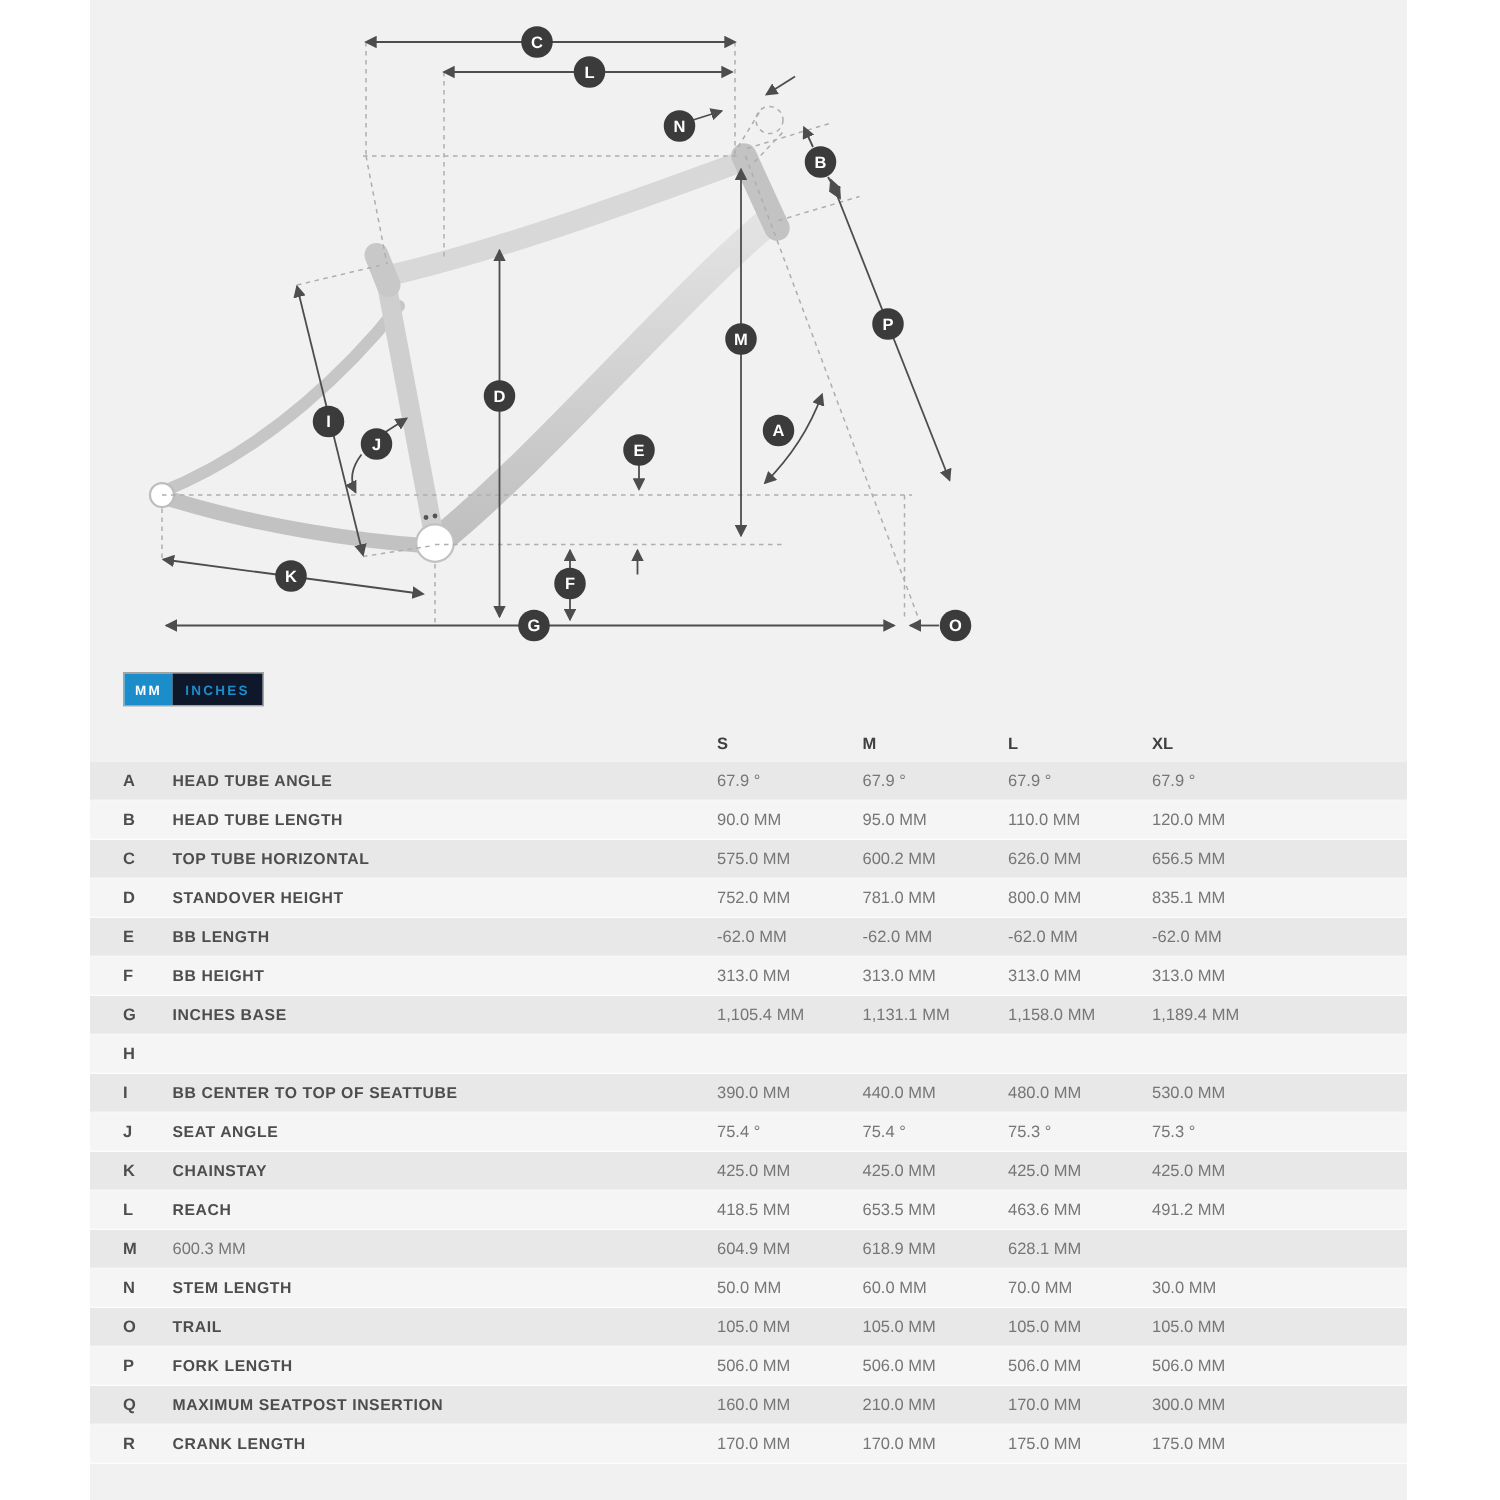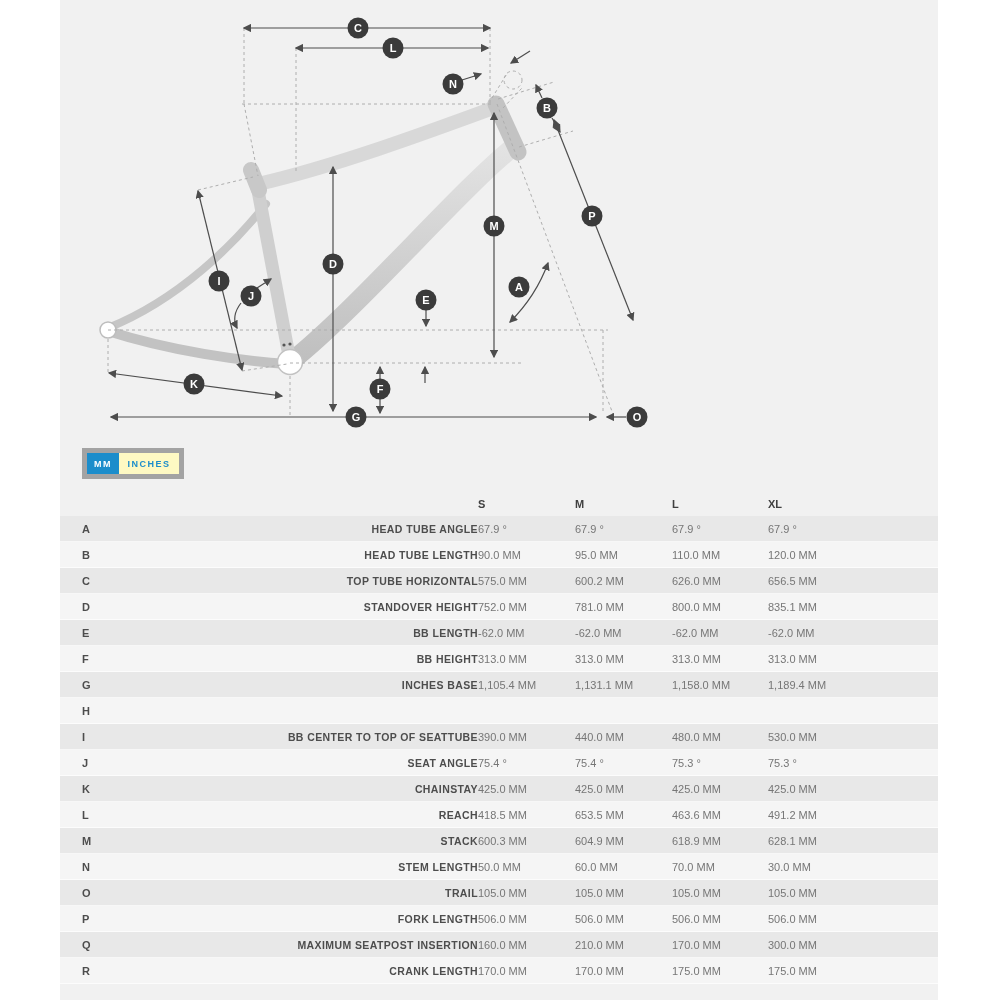--- a/index.html
+++ b/index.html
@@ -12,7 +12,7 @@
   .diagram-wrap svg{display:block;}
 
   
-  .unit-toggle{display:flex;margin:8px 0 0 22px;height:21px;width:max-content;border:5px solid #a3a3a3;background:#ffffff;}
+  .unit-toggle{display:flex;margin:8px 0 0 22px;height:21px;width:max-content;border:1px solid #a3a3a3;background:#ffffff;}
   .unit-btn{display:flex;align-items:center;justify-content:center;font-size:9px;font-weight:bold;letter-spacing:1.5px;cursor:pointer;}
   .unit-btn.active{background:#1c8dcb;color:#ffffff;width:32px;}
   .unit-btn.inactive{background:#fef9c3;color:#1c8dcb;width:60px;}

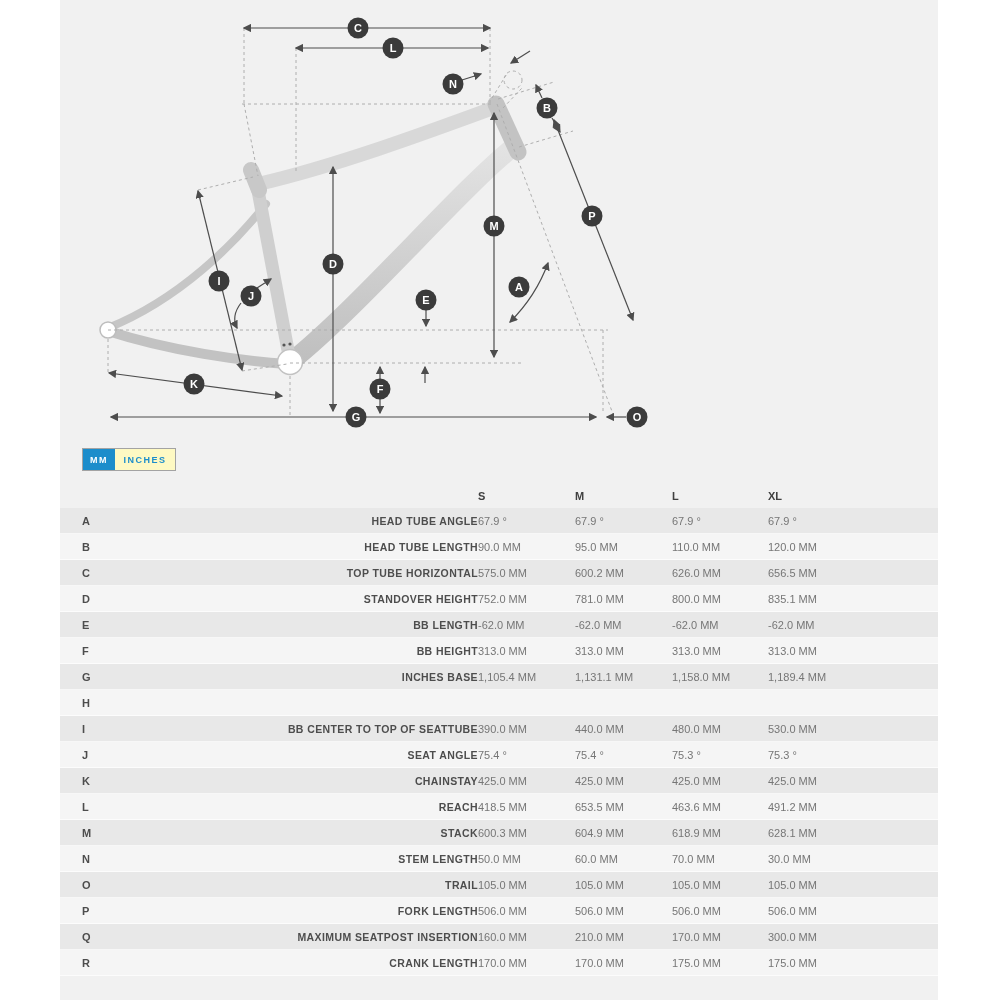--- a/index.html
+++ b/index.html
@@ -15,7 +15,7 @@
   .unit-toggle{display:flex;margin:8px 0 0 22px;height:21px;width:max-content;border:1px solid #a3a3a3;background:#ffffff;}
   .unit-btn{display:flex;align-items:center;justify-content:center;font-size:9px;font-weight:bold;letter-spacing:1.5px;cursor:pointer;}
   .unit-btn.active{background:#1c8dcb;color:#ffffff;width:32px;}
-  .unit-btn.inactive{background:#fef9c3;color:#1c8dcb;width:60px;}
+  .unit-btn.inactive{background:#0f172a;color:#1c8dcb;width:60px;}
 
   
   .geo-table{margin-top:13px;}

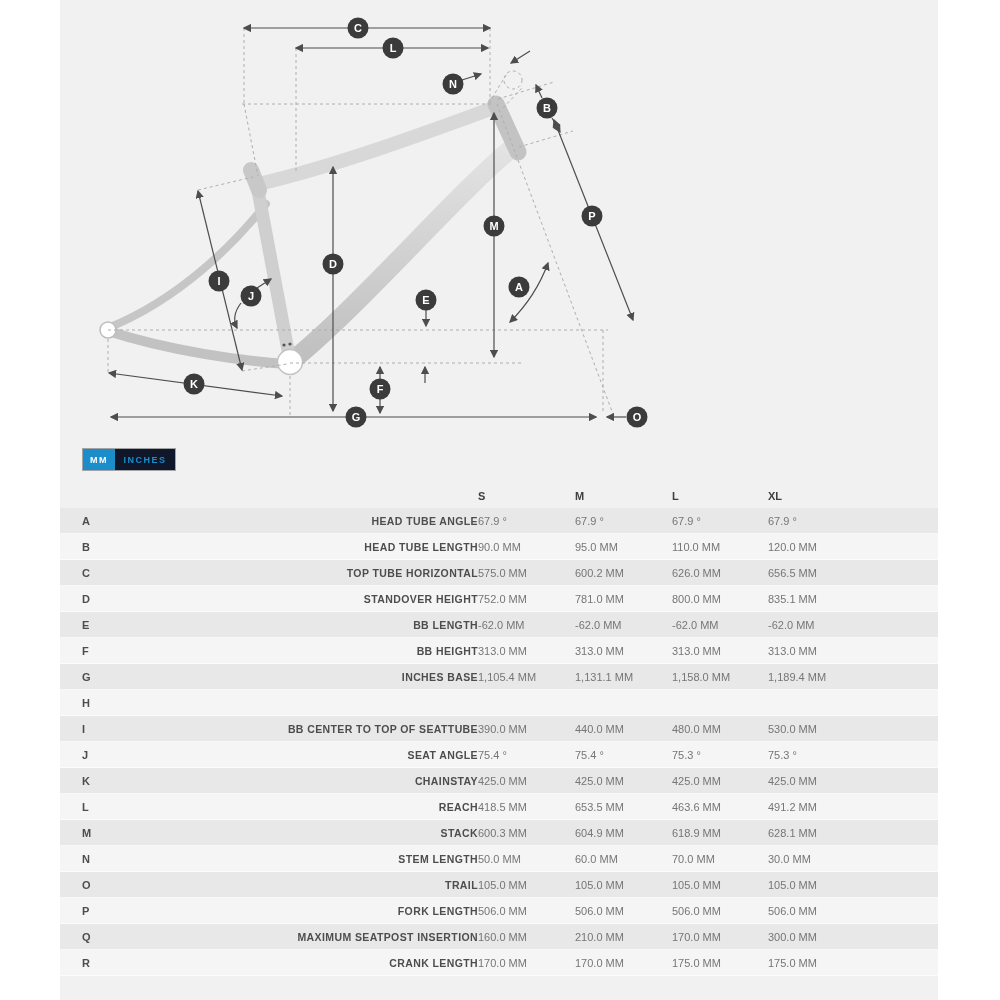--- a/index.html
+++ b/index.html
@@ -26,7 +26,7 @@
   .geo-row:nth-child(odd){background:#e8e8e8;}
   .geo-row:nth-child(even){background:#f5f5f5;}
   .geo-letter{font-size:11px;font-weight:bold;color:#4d4d4d;}
-  .geo-label{font-size:10.5px;font-weight:bold;color:#4d4d4d;letter-spacing:0.4px;text-align:right;}
+  .geo-label{font-size:10.5px;font-weight:bold;color:#4d4d4d;letter-spacing:0.4px;}
   .geo-val{font-size:11px;color:#767676;}
 
   

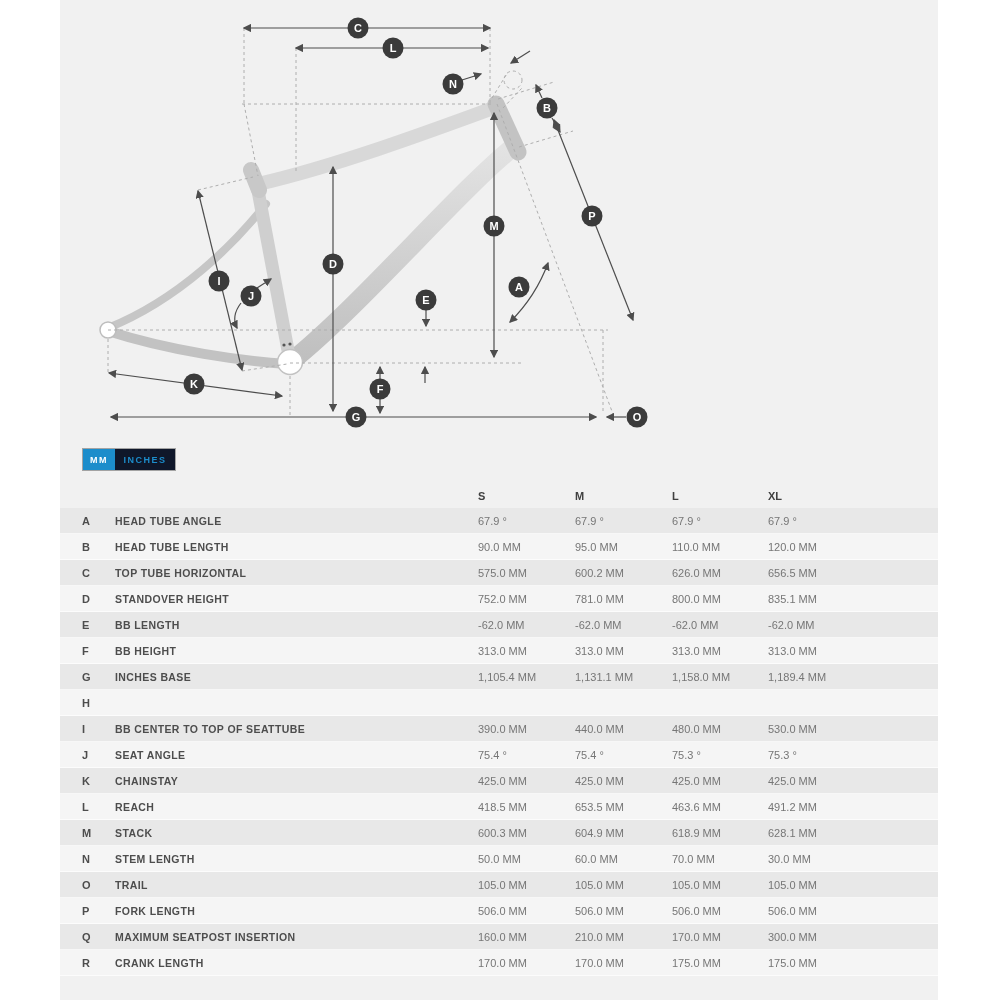--- a/index.html
+++ b/index.html
@@ -296,7 +296,6 @@
 
   <div class="geo-row">
     <span class="geo-letter">M</span>
-    <span class="geo-label">STACK</span>
     <span class="geo-val">600.3 MM</span>
     <span class="geo-val">604.9 MM</span>
     <span class="geo-val">618.9 MM</span>

